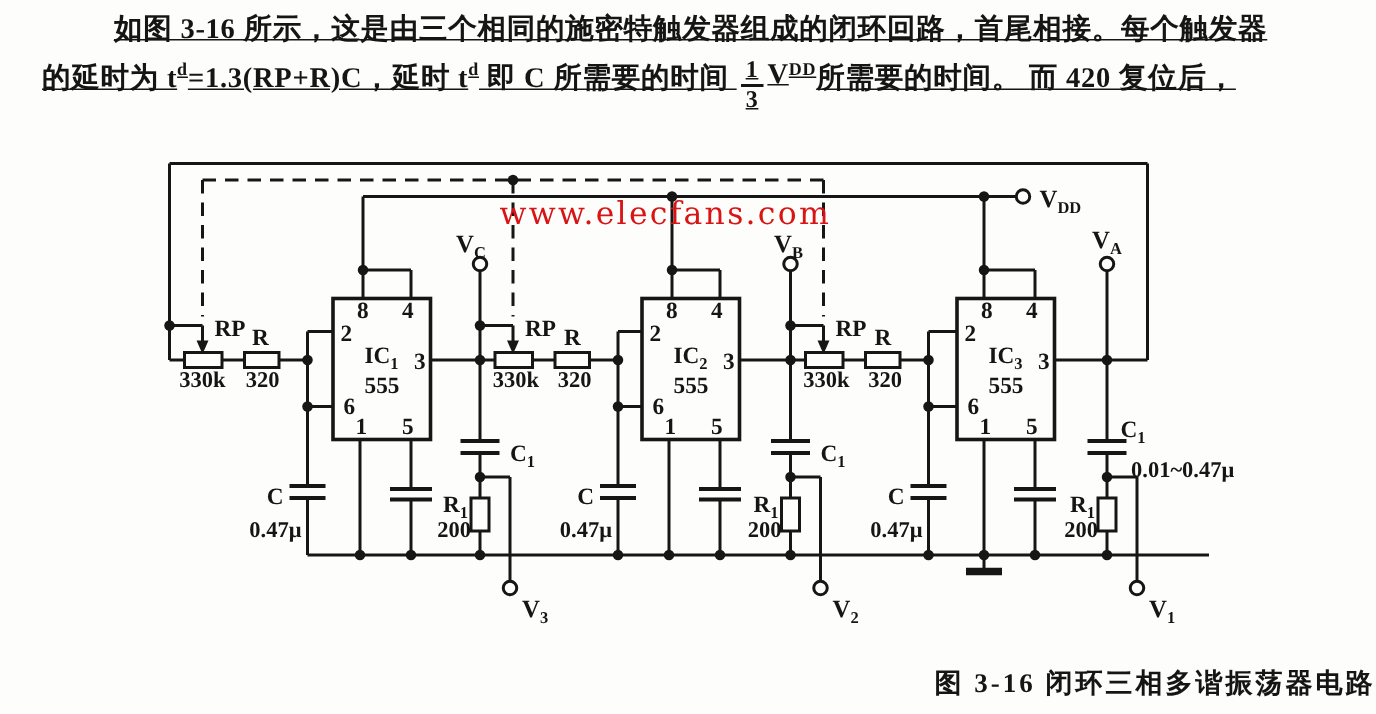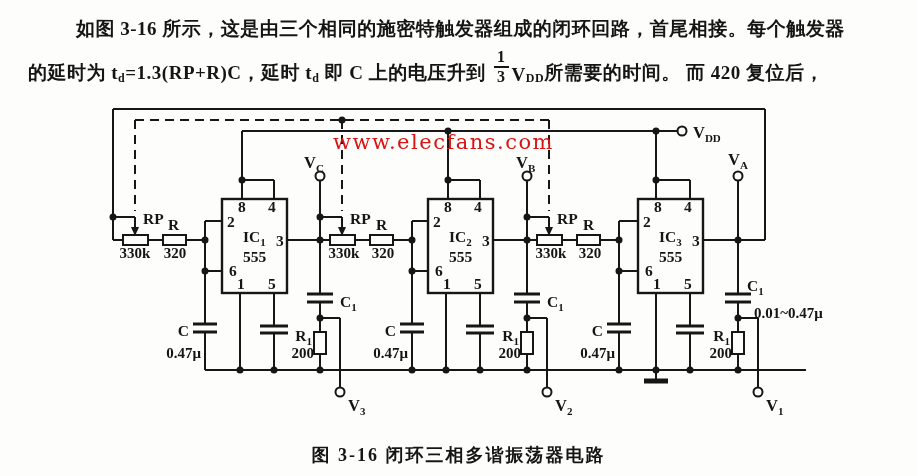--- a/index.html
+++ b/index.html
@@ -8,7 +8,7 @@
     background:#fdfdfb;color:#151515;
     font-family:"Liberation Serif","DejaVu Serif",serif;
   }
-  .para{position:absolute;left:28px;top:16px;width:886px;font-weight:700;}
+  .para{position:absolute;left:28px;top:6px;width:886px;font-weight:700;text-decoration:underline;}
   .line1{font-size:19px;letter-spacing:.5px;text-indent:48px;white-space:nowrap;}
   .line2{margin-top:7px;font-size:19px;letter-spacing:.5px;display:flex;align-items:flex-end;white-space:nowrap;}
   .line2 span{white-space:pre;}

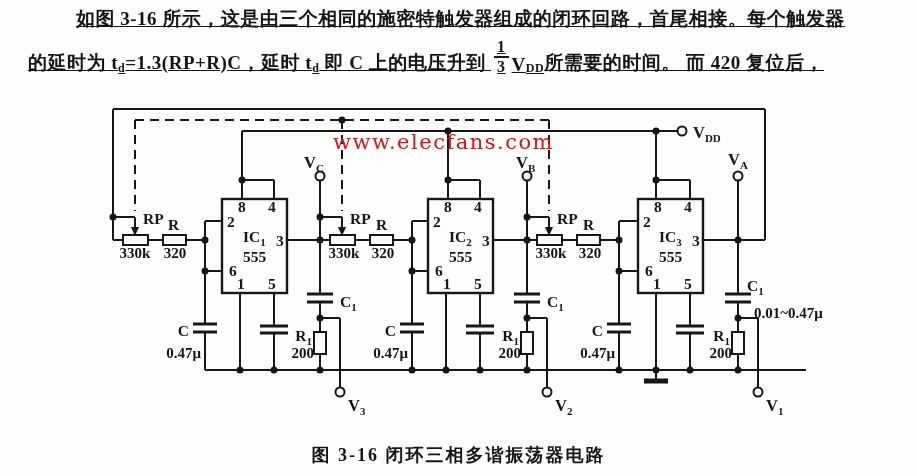--- a/index.html
+++ b/index.html
@@ -10,7 +10,7 @@
   }
   .para{position:absolute;left:28px;top:6px;width:886px;font-weight:700;text-decoration:underline;}
   .line1{font-size:19px;letter-spacing:.5px;text-indent:48px;white-space:nowrap;}
-  .line2{margin-top:7px;font-size:19px;letter-spacing:.5px;display:flex;align-items:flex-end;white-space:nowrap;}
+  .line2{margin-top:7px;font-size:19px;letter-spacing:.5px;display:flex;align-items:flex-start;white-space:nowrap;}
   .line2 span{white-space:pre;}
   sub.tiny{font-size:12px;font-weight:700;}
   .frac{display:inline-flex;flex-direction:column;align-items:center;line-height:1.05;font-size:16px;margin:0 3px;}

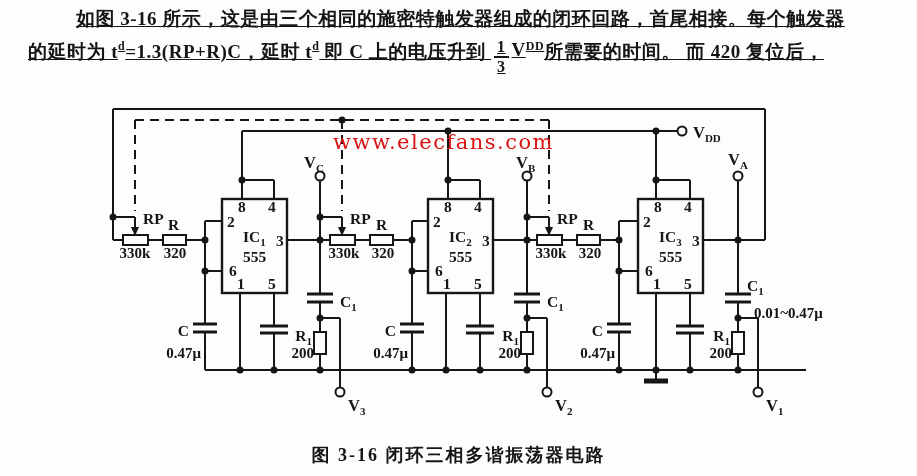--- a/index.html
+++ b/index.html
@@ -43,7 +43,7 @@
       <sub class="tiny">d</sub>
       <span>=1.3(RP+R)C，延时 t</span>
       <sub class="tiny">d</sub>
-      <span> 即 C 上的电压升到 </span>
+      <span> 即 C 所需要的时间 </span>
       <span class="frac"><span class="num">1</span><span class="den">3</span></span>
       <span>V</span>
       <sub class="tiny">DD</sub>

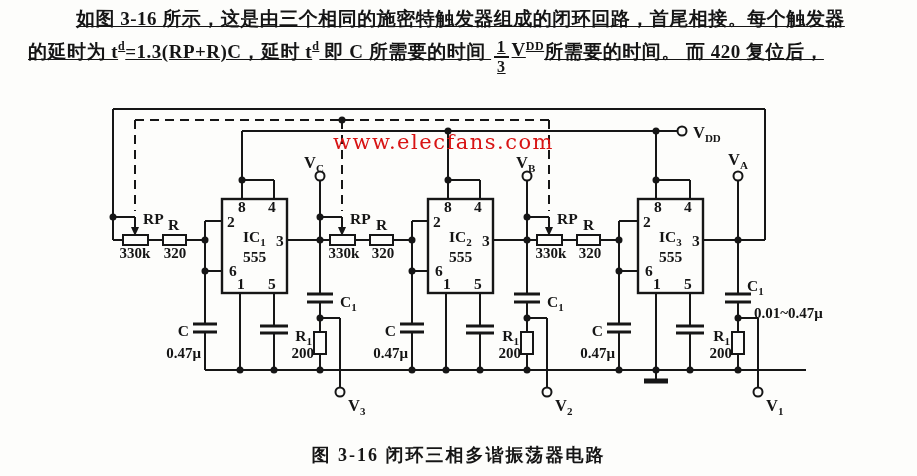--- a/index.html
+++ b/index.html
@@ -21,7 +21,7 @@
     font-family:"DejaVu Serif",serif;font-size:21px;font-weight:400;letter-spacing:1.5px;
   }
   .caption{
-    position:absolute;left:0;top:443px;width:100%;text-align:center;
+    position:absolute;left:0;top:443px;width:100%;text-align:right;
     font-size:18px;font-weight:700;letter-spacing:2px;
   }
   svg.circuit{position:absolute;left:0;top:95px;}

